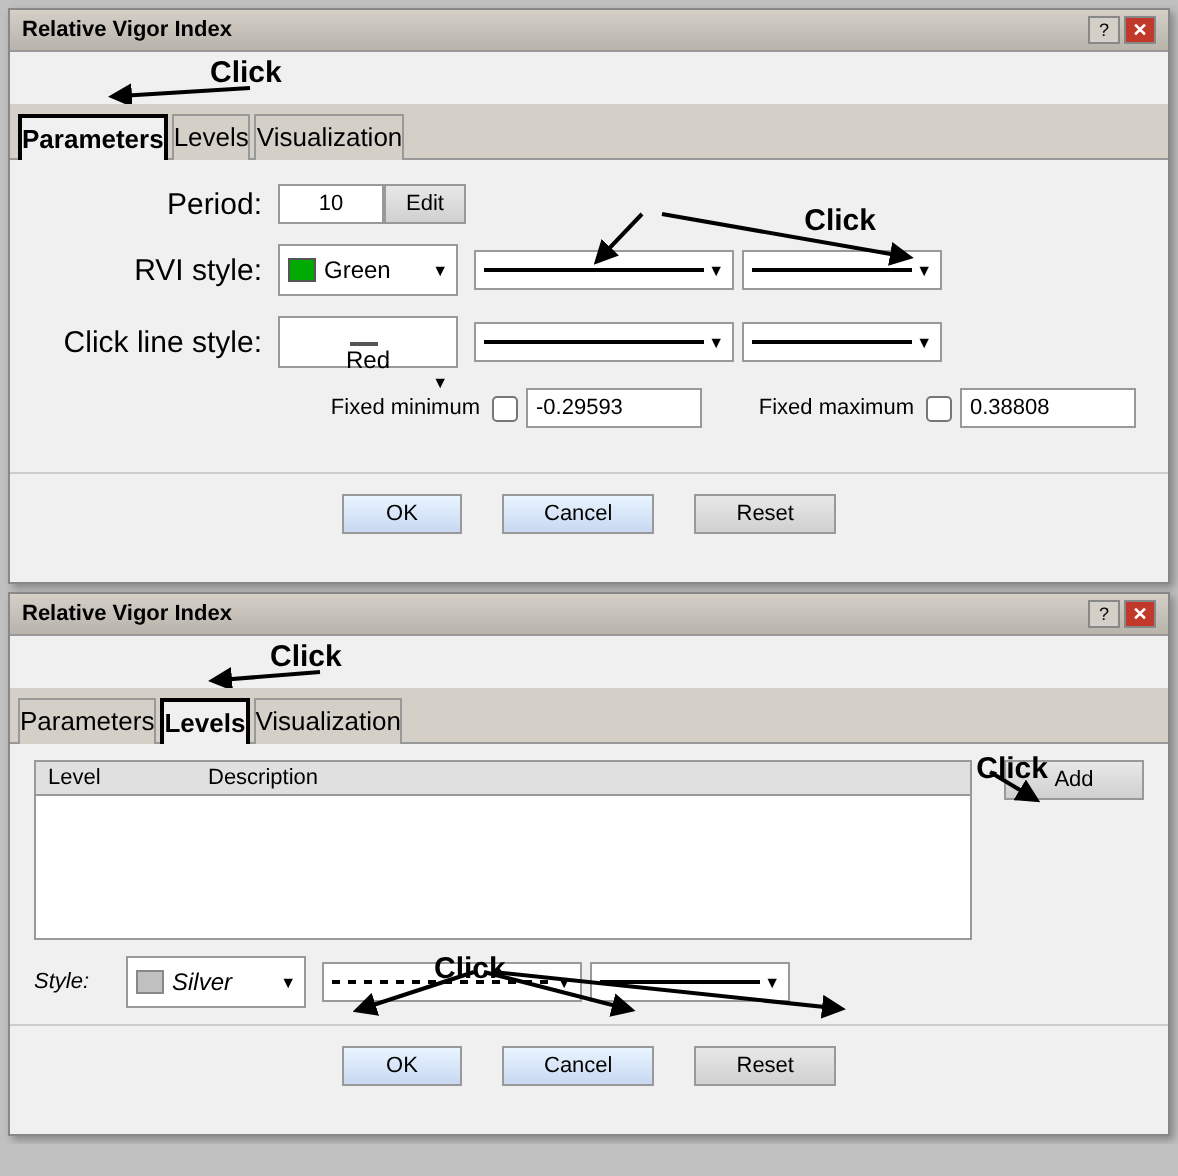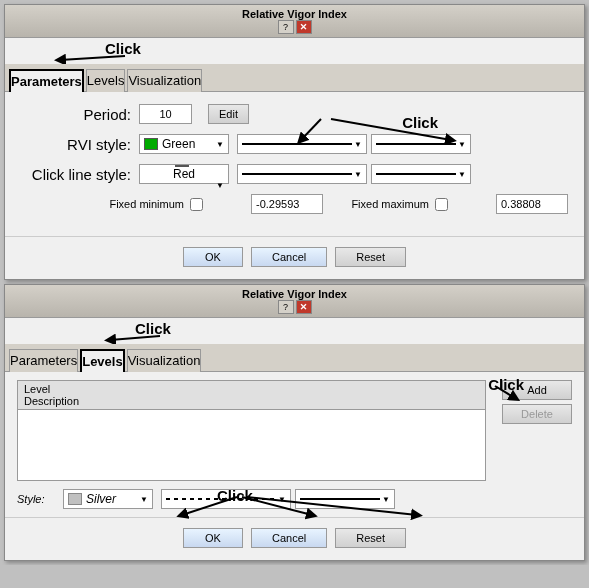--- a/index.html
+++ b/index.html
@@ -19,7 +19,6 @@
       align-items: center;
       justify-content: space-between;
       border-bottom: 1px solid #999;
-      flex-direction: column;
     }
 
     .title-bar-text {

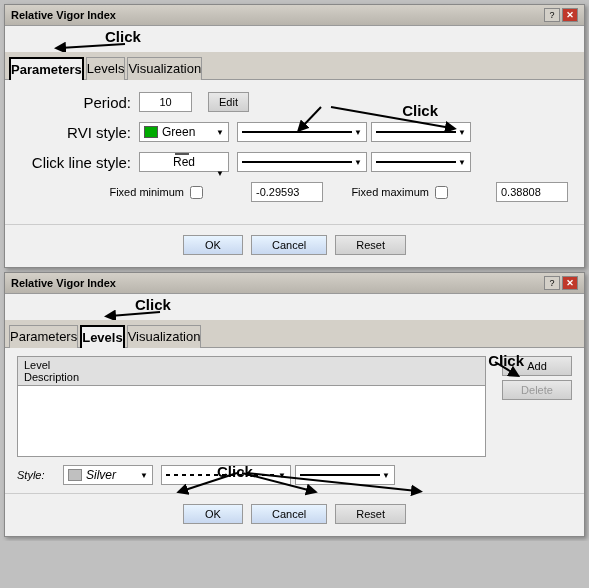--- a/index.html
+++ b/index.html
@@ -111,7 +111,7 @@
     }
 
     .edit-btn {
-      margin-left: 16px;
+      margin-left: 0;
       padding: 1px 10px;
       border: 1px solid #999;
       background: linear-gradient(to bottom, #e8e8e8, #d0d0d0);

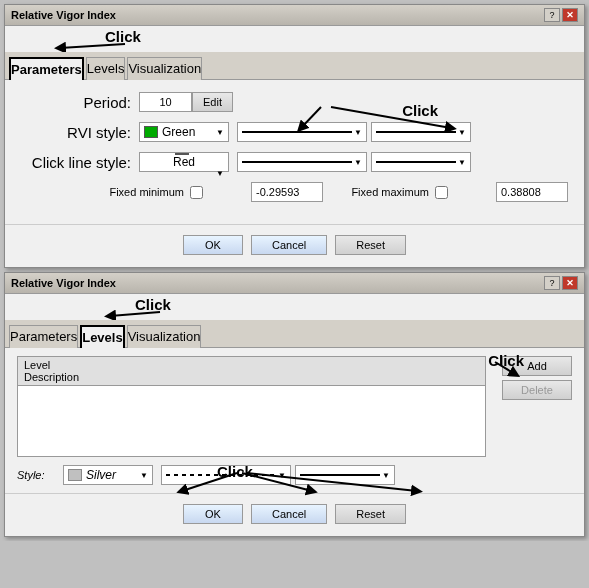--- a/index.html
+++ b/index.html
@@ -127,7 +127,7 @@
       background: #fff;
       height: 20px;
       min-width: 90px;
-      padding: 0 4px;
+      padding: 12px 4px;
       cursor: pointer;
       position: relative;
     }

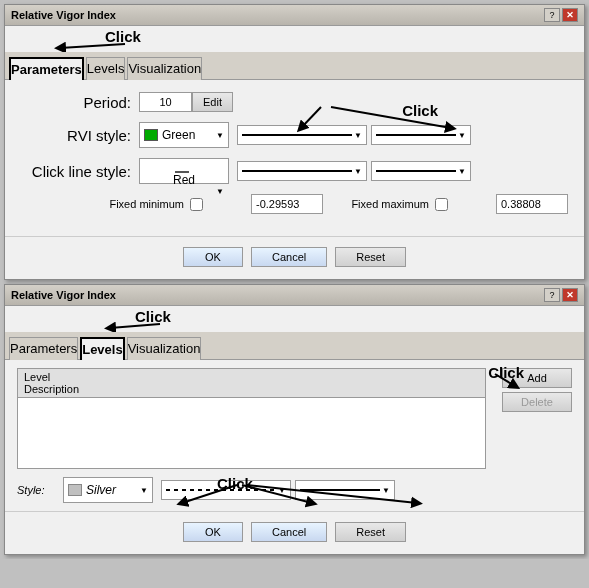--- a/index.html
+++ b/index.html
@@ -162,13 +162,12 @@
     }
 
     .fixed-input {
-      width: 72px;
+      width: 88px;
       height: 20px;
       border: 1px solid #999;
       background: #fff;
       padding: 1px 4px;
       font-size: 11px;
-      margin-left: 44px;
     }
 
     .bottom-buttons {

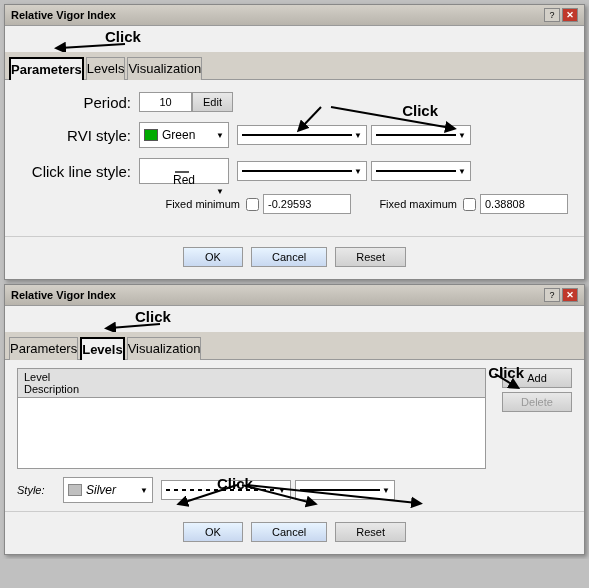--- a/index.html
+++ b/index.html
@@ -173,8 +173,8 @@
     .bottom-buttons {
       display: flex;
       justify-content: center;
-      gap: 8px;
-      padding: 10px 16px 12px;
+      gap: 20px;
+      padding: 10px 16px 24px;
       border-top: 1px solid #ccc;
     }
 

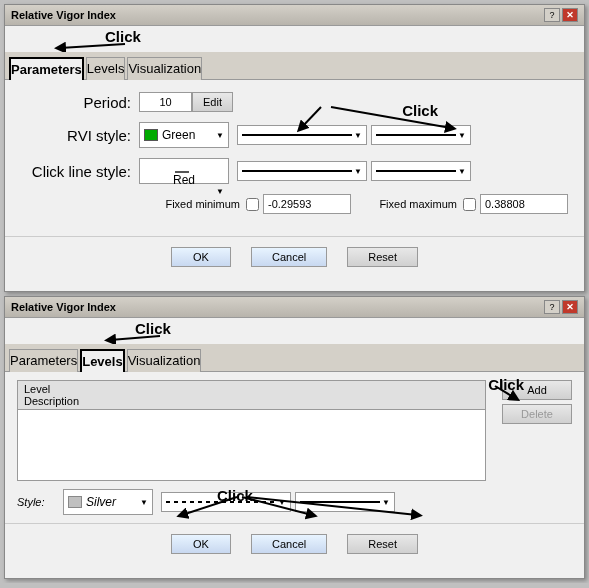--- a/index.html
+++ b/index.html
@@ -196,7 +196,6 @@
       background: #e0e0e0;
       border-bottom: 1px solid #999;
       padding: 2px 6px;
-      flex-direction: column;
     }
 
     .table-col {

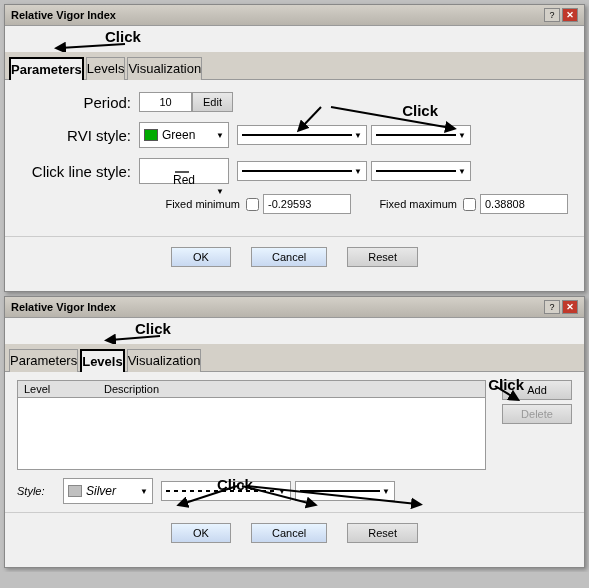--- a/index.html
+++ b/index.html
@@ -438,7 +438,6 @@
         </div>
         <div class="side-buttons">
           <button class="side-btn">Add</button>
-          <button class="side-btn disabled">Delete</button>
         </div>
       </div>
 

